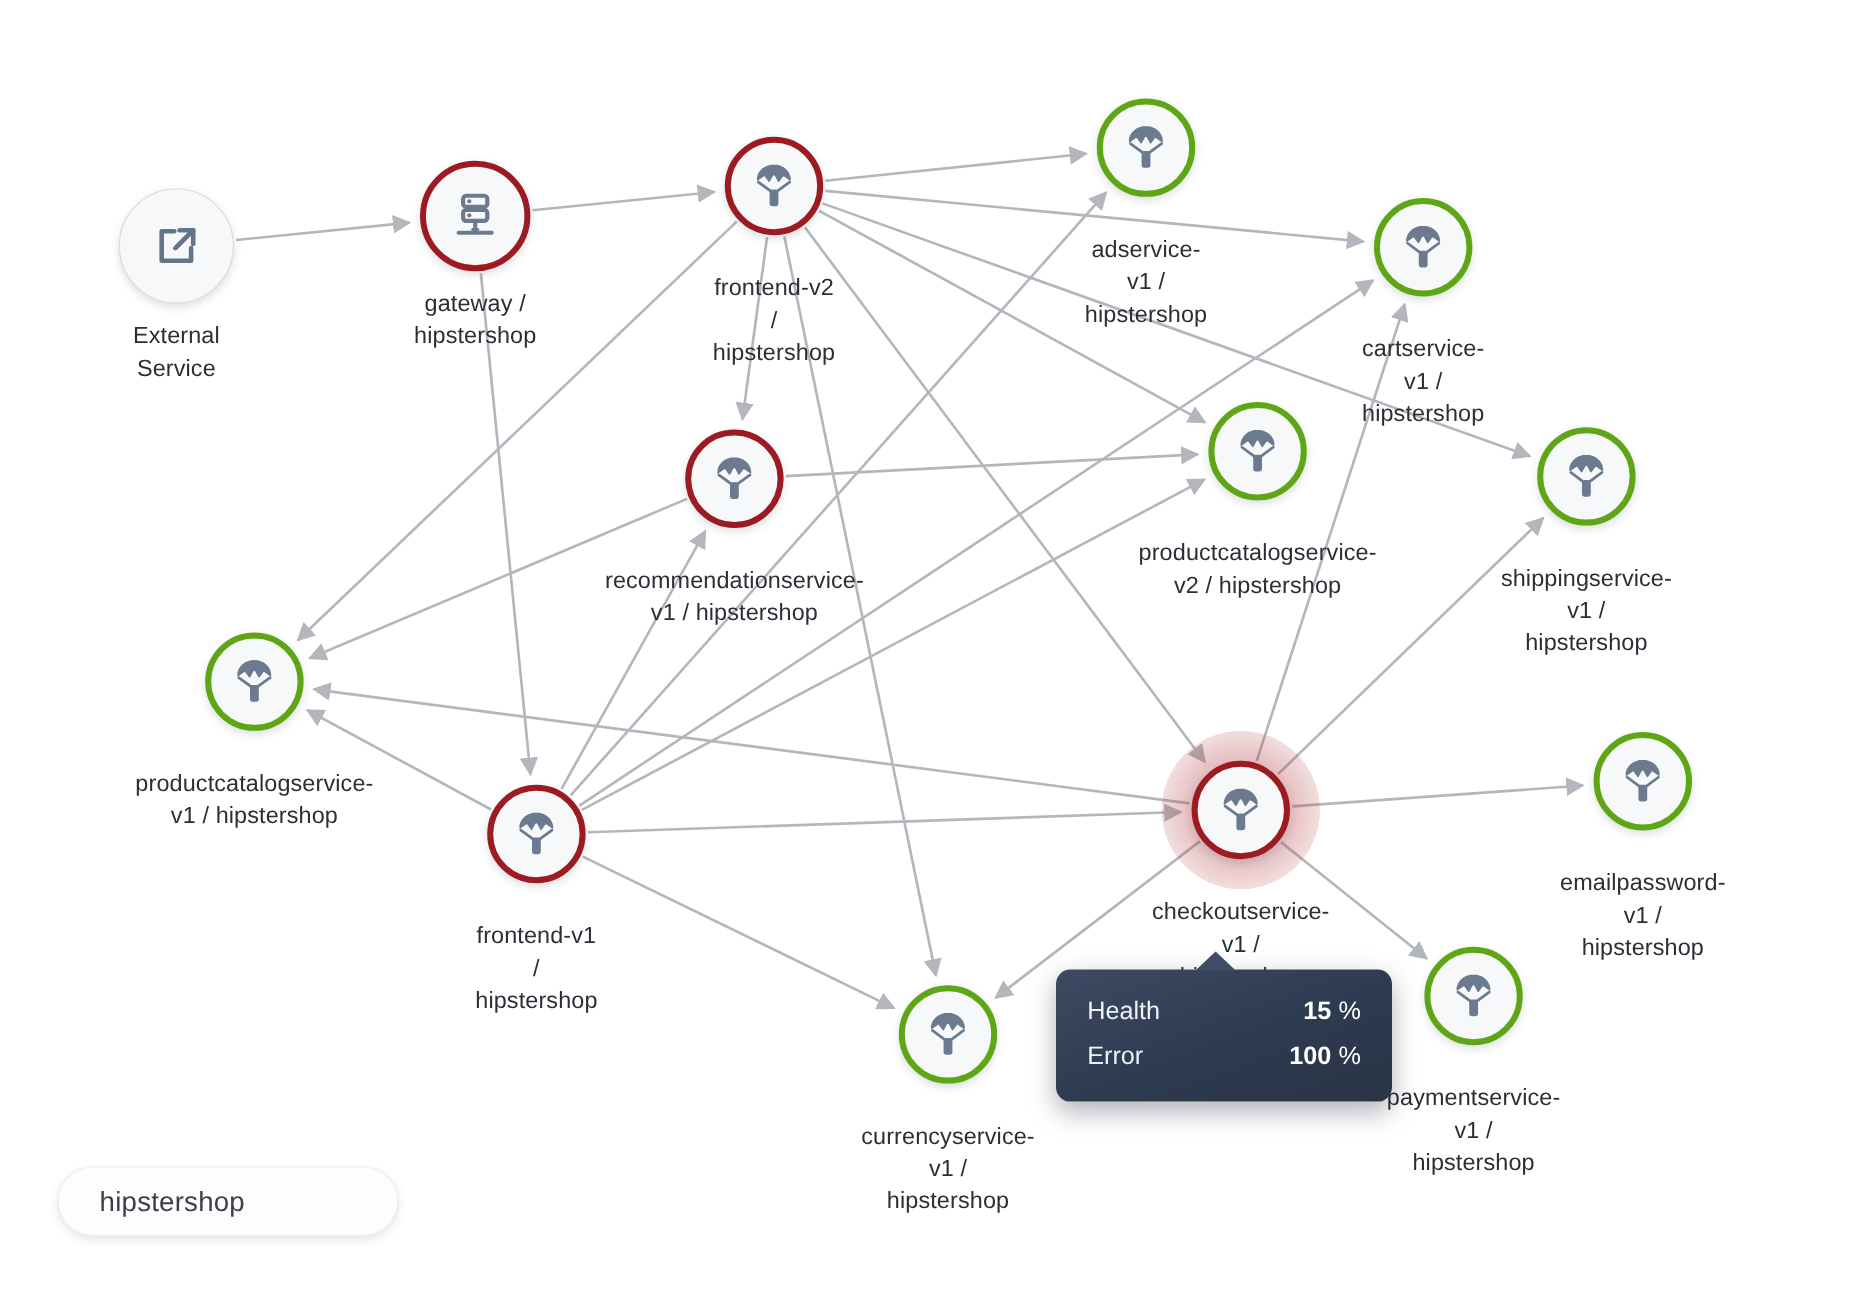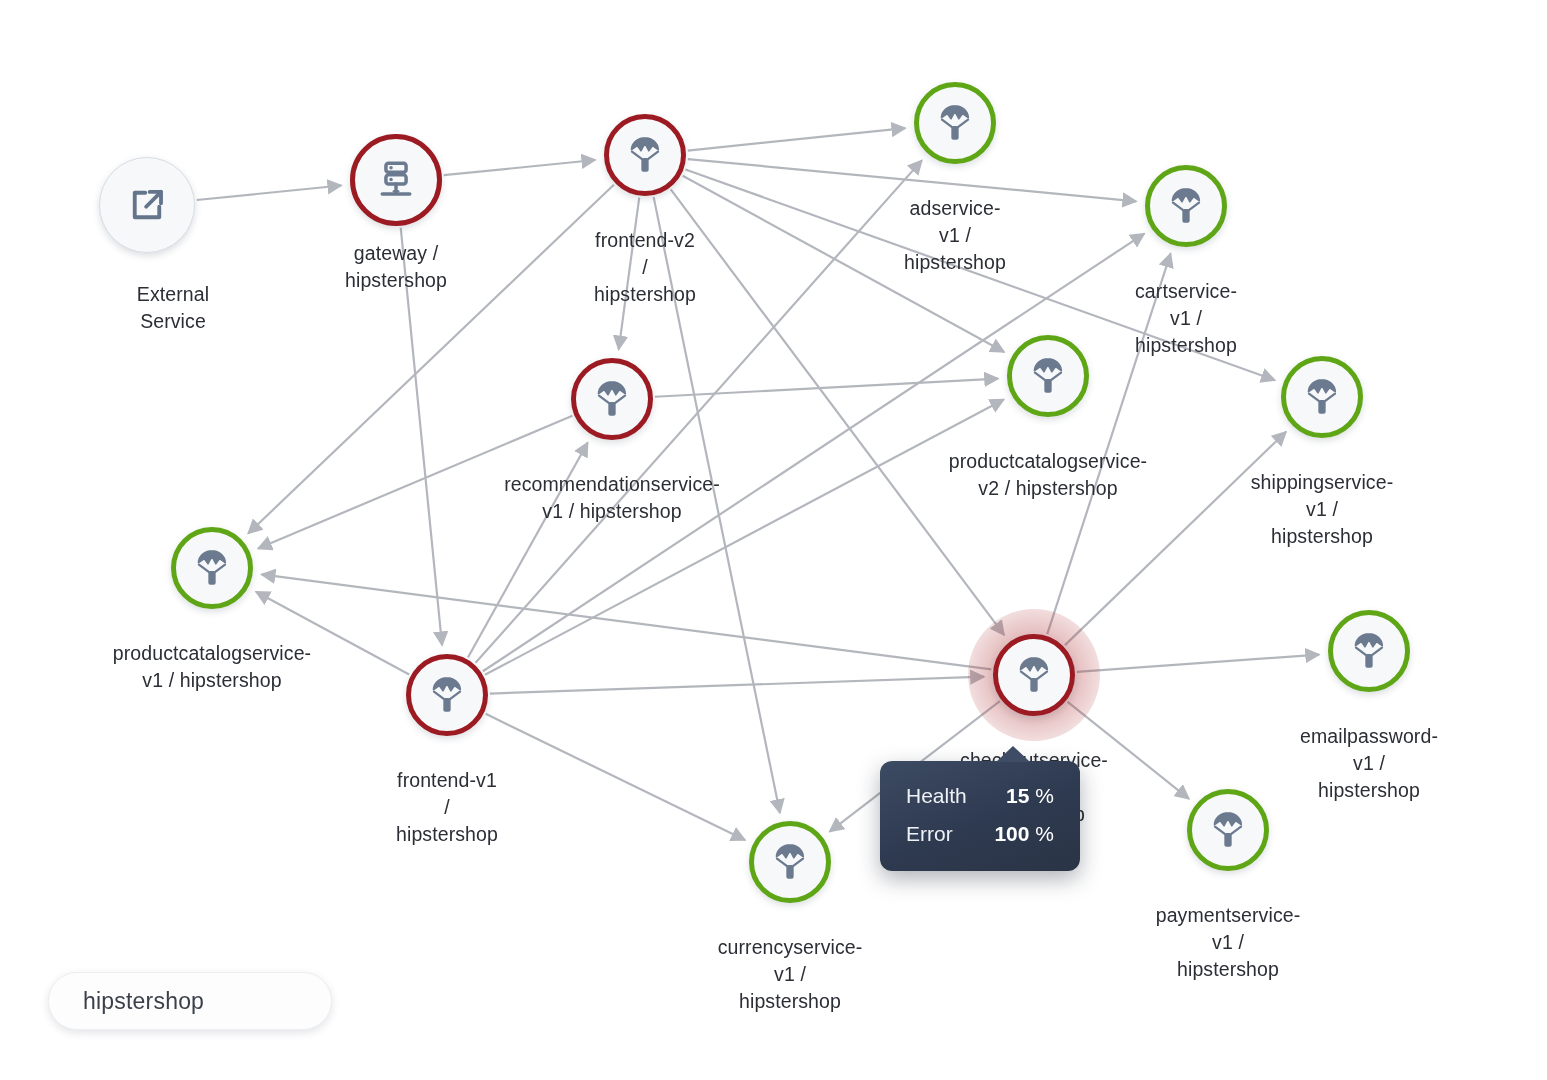--- a/index.html
+++ b/index.html
@@ -74,7 +74,7 @@
     letter-spacing: 0.1px;
   }
   .node-label.lbl-svc { top: 72px; }
-  .node-label.lbl-ext { top: 76px; margin-left: 26px; }
+  .node-label.lbl-ext { top: 62px; }
   .node-label.lbl-gw  { top: 60px; }
 
   

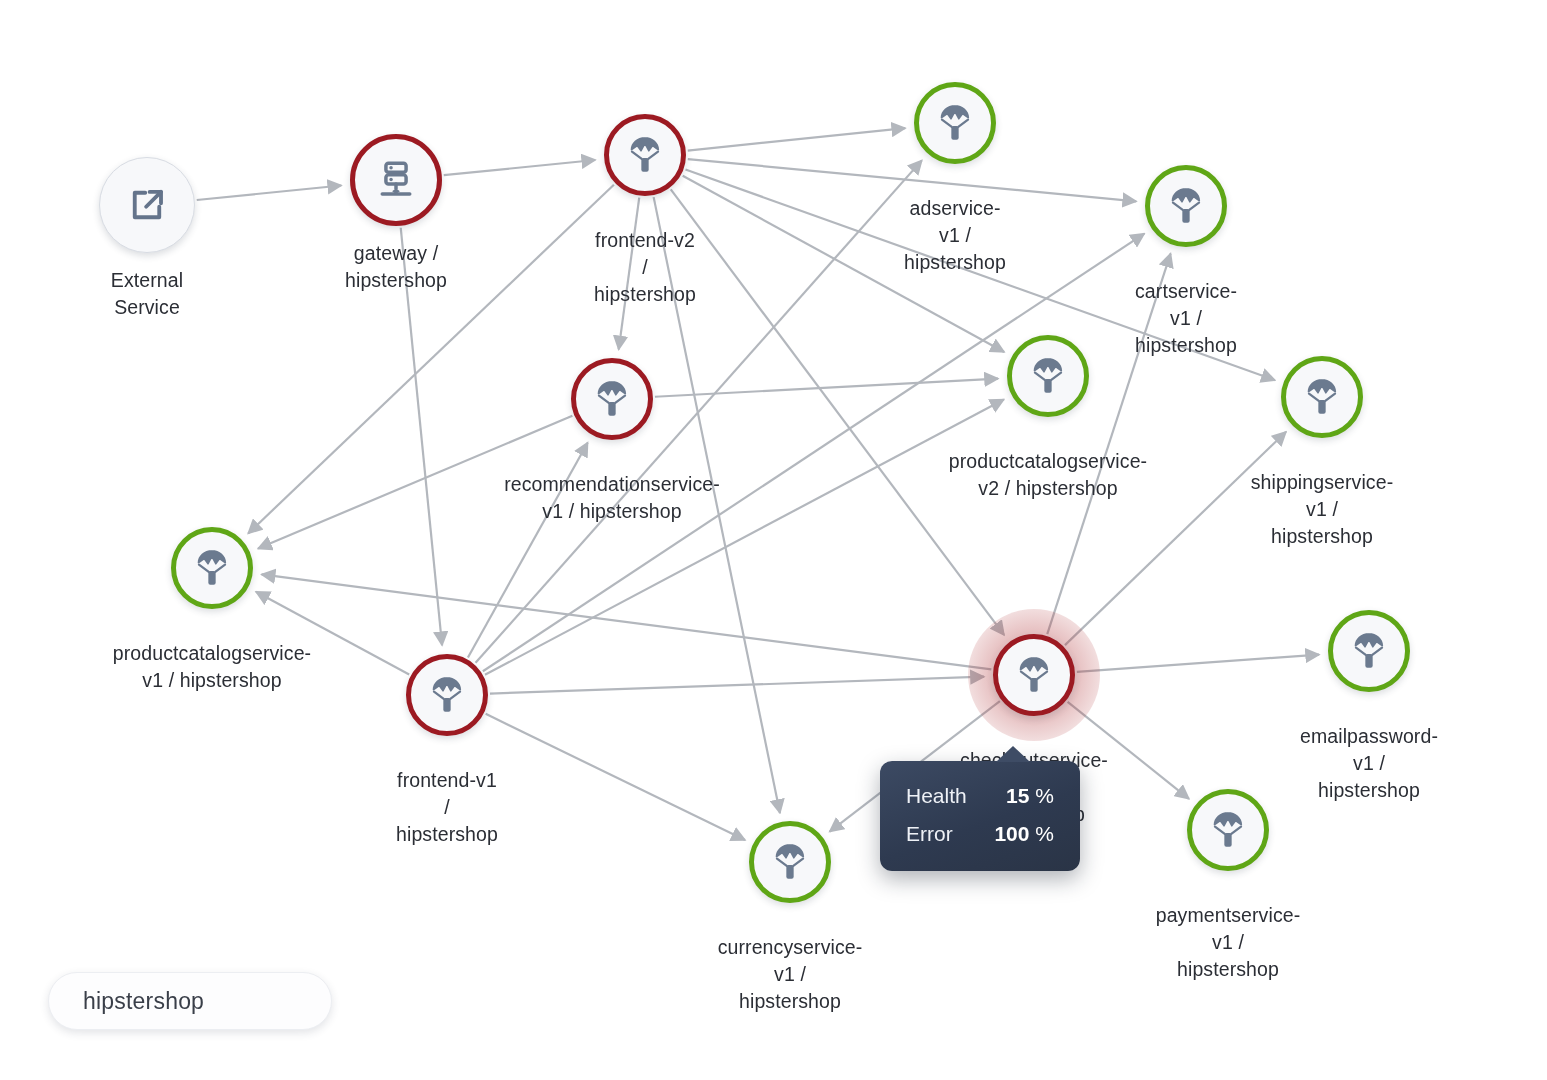--- a/index.html
+++ b/index.html
@@ -353,7 +353,7 @@
       </div>
     </div>
 
-  <div id="tooltip" style="left:880px; top:761px; width:200px;">
+  <div id="tooltip" style="left:880px; top:808px; width:280px;">
     <div class="caret"></div>
     <div id="tooltip-rows">
         <div class="tt-row">

